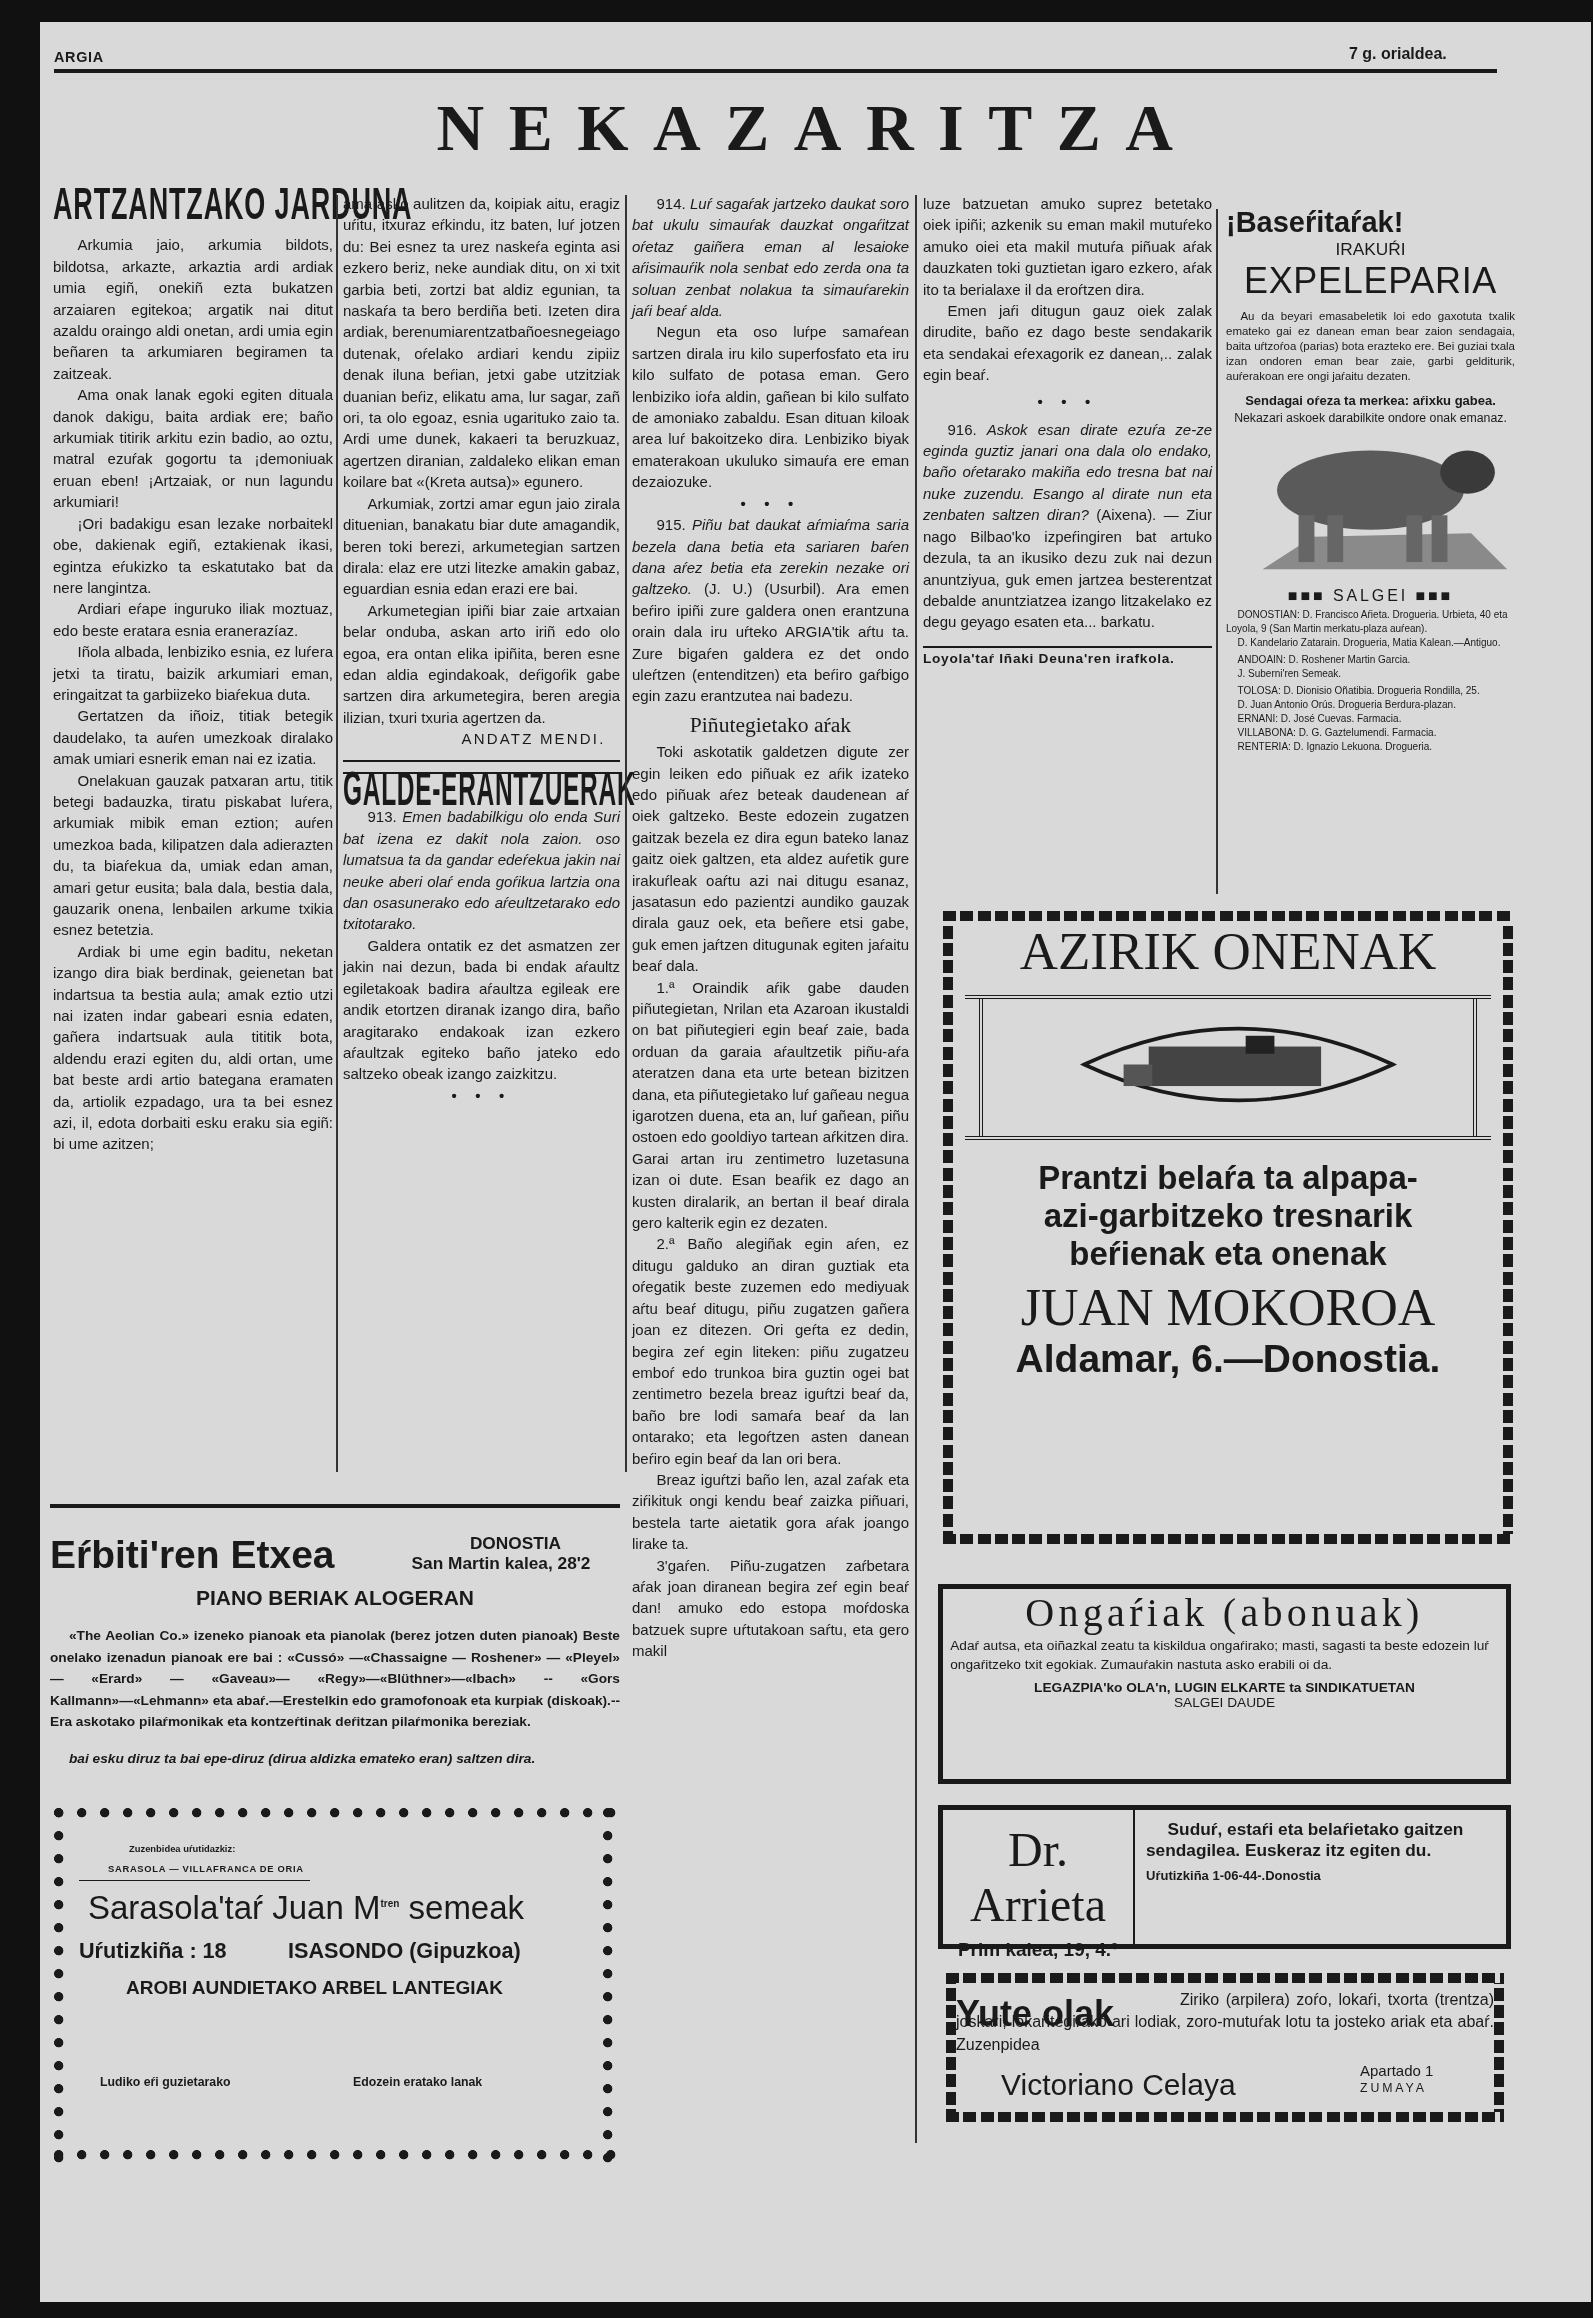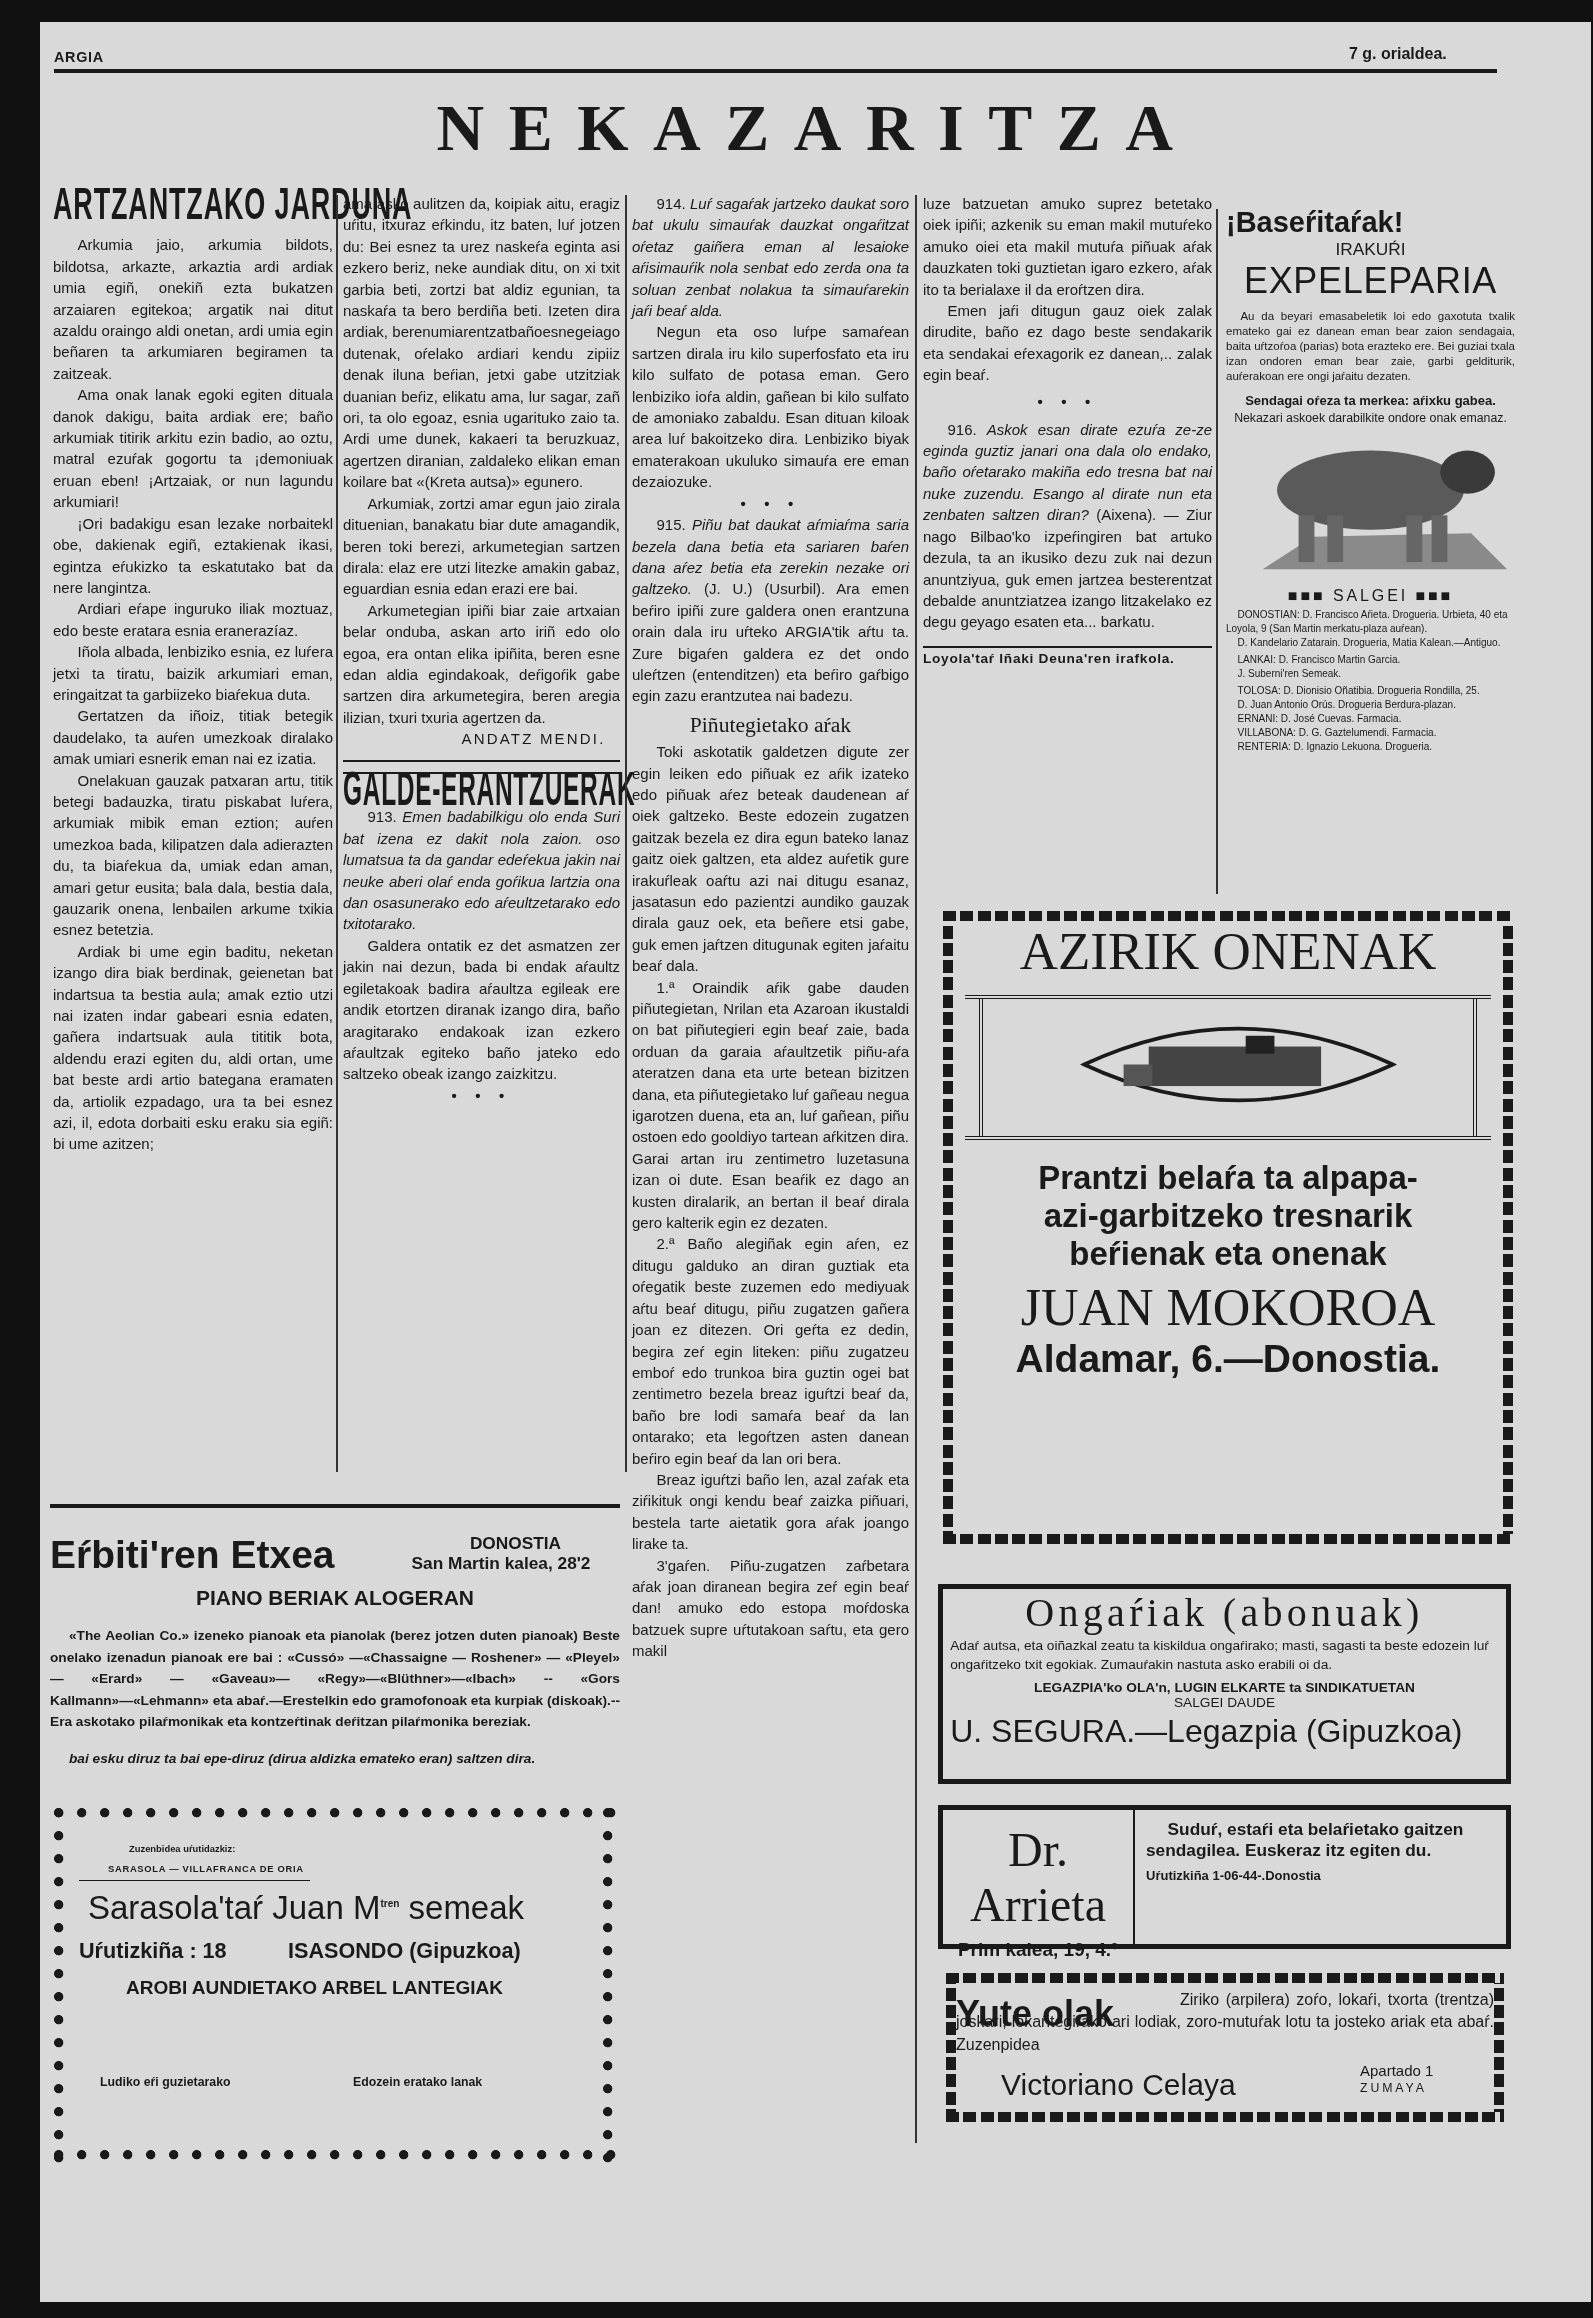--- a/index.html
+++ b/index.html
@@ -118,7 +118,7 @@
   <div style="font-size:10px;line-height:14px;">
     <div style="text-indent:11.5px;">DONOSTIAN: D. Francisco Aŕieta. Drogueria. Urbieta, 40 eta Loyola, 9 (San Martin merkatu-plaza auŕean).</div>
     <div style="text-indent:11.5px;">D. Kandelario Zatarain. Drogueria, Matia Kalean.—Antiguo.</div>
-    <div style="text-indent:11.5px;margin-top:2.9px;">LANKAI: D. Francisco Martin Garcia.</div>
+    <div style="text-indent:11.5px;margin-top:2.9px;">ANDOAIN: D. Roshener Martin Garcia.</div>
     <div style="text-indent:11.5px;">J. Suberni'ren Semeak.</div>
     <div style="text-indent:11.5px;margin-top:2.9px;">TOLOSA: D. Dionisio Oñatibia. Drogueria Rondilla, 25.</div>
     <div style="text-indent:11.5px;">D. Juan Antonio Orús. Drogueria Berdura-plazan.</div>

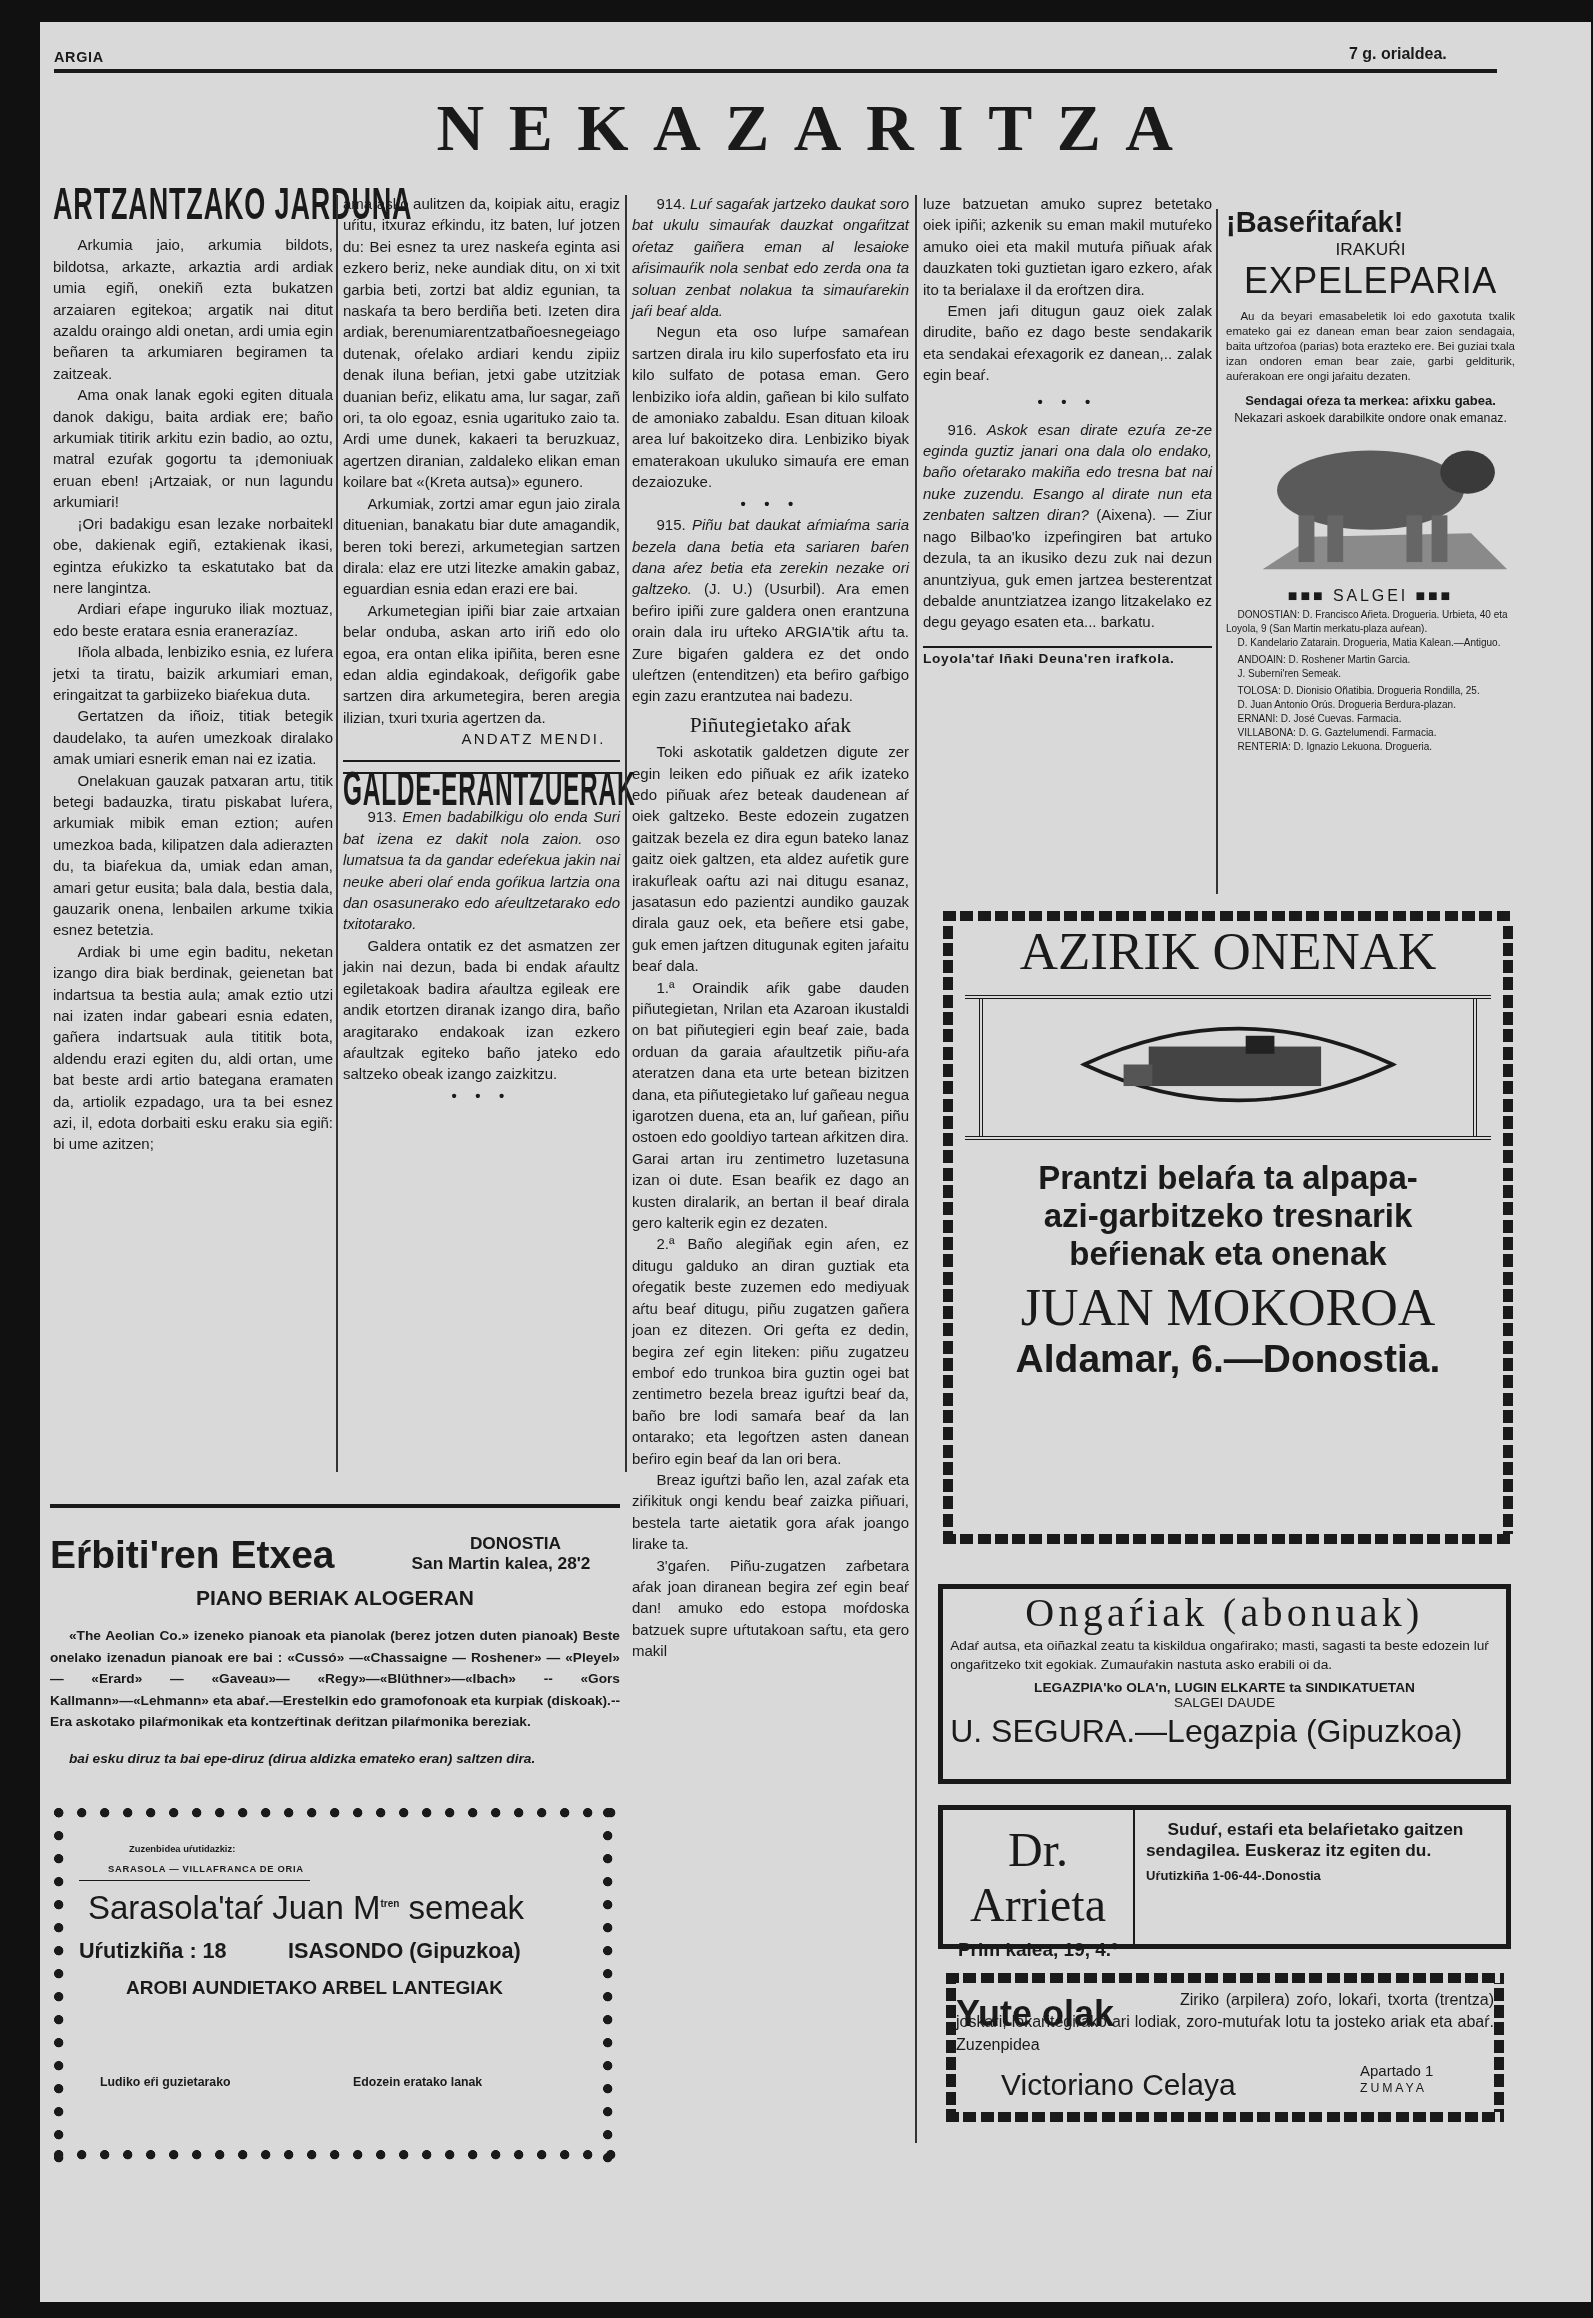--- a/index.html
+++ b/index.html
@@ -151,7 +151,6 @@
   <div style="font-size:13.7px;line-height:19px;padding:0 7.2px;">Adaŕ autsa, eta oiñazkal zeatu ta kiskildua ongaŕirako; masti, sagasti ta beste edozein luŕ ongaŕitzeko txit egokiak. Zumauŕakin nastuta asko erabili oi da.</div>
   <div class="center" style="font-size:13.7px;font-weight:bold;margin-top:5.8px;">LEGAZPIA'ko OLA'n, LUGIN ELKARTE ta SINDIKATUETAN</div>
   <div class="center" style="font-size:13.7px;">SALGEI DAUDE</div>
-  <div style="font-size:32px;padding-left:7.2px;margin-top:2.9px;">U. SEGURA.—Legazpia (Gipuzkoa)</div>
 </div>
 
 <div class="box" style="left:938px;top:1805px;width:563px;height:134px;border-width:5.8px;">

